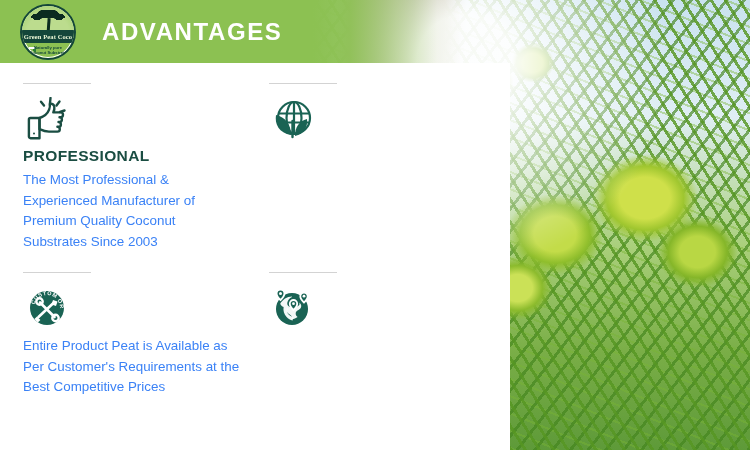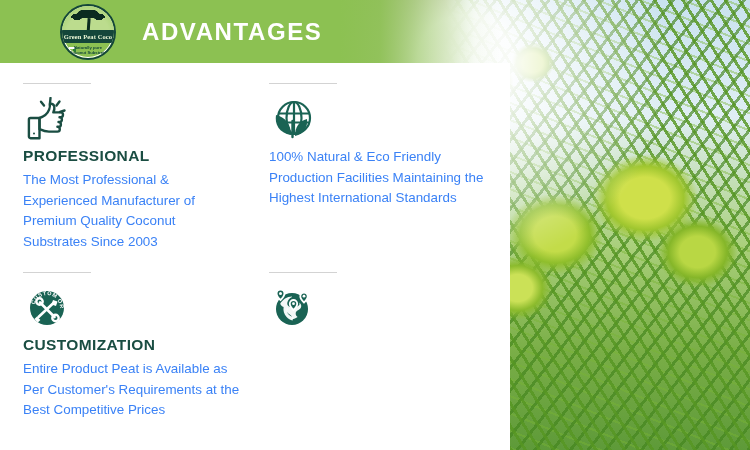--- a/index.html
+++ b/index.html
@@ -62,7 +62,6 @@
     display: flex;
     align-items: center;
     z-index: 3;
-    padding-left: 40px;
   }
   .logo {
     position: relative;

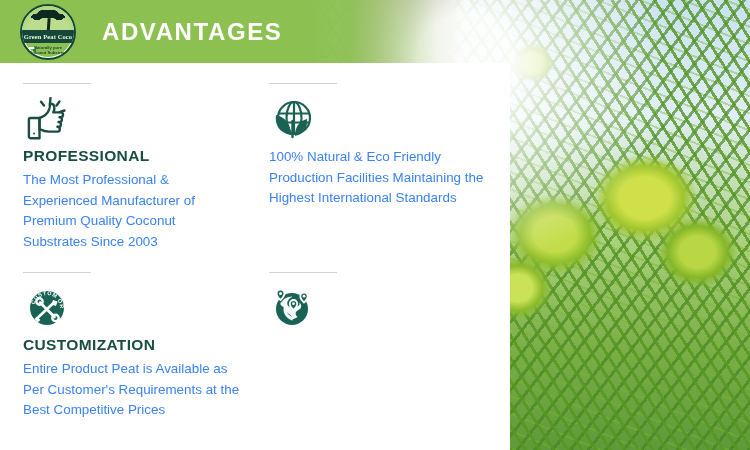--- a/index.html
+++ b/index.html
@@ -249,7 +249,6 @@
             <path d="M23.5 40 V24" stroke="#1a6354" stroke-width="2.4" fill="none" stroke-linecap="round"></path>
           </svg>
         </div>
-        <p class="feature-desc">100% Natural &amp; Eco Friendly Production Facilities Maintaining the Highest International Standards</p>
       </div>
 
       <div class="cell">

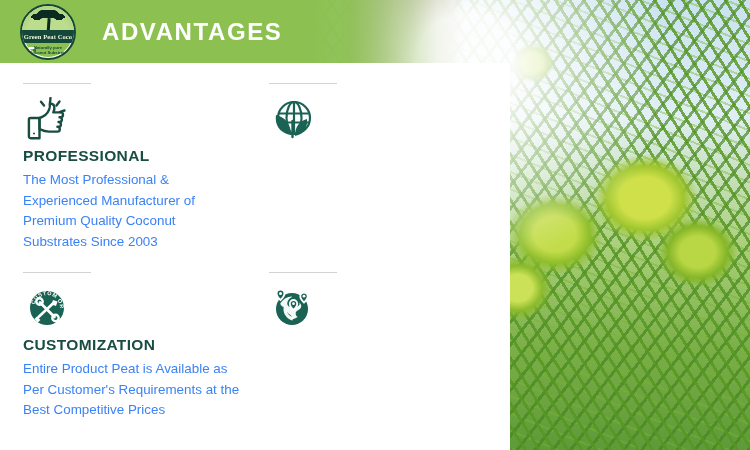--- a/index.html
+++ b/index.html
@@ -270,7 +270,6 @@
             <path d="M30 14 l4.5 1.5 -1.5 4.5 -4.5 -1.5 z" fill="#ffffff"></path>
           </svg>
         </div>
-        <div class="feature-title">CUSTOMIZATION</div>
         <p class="feature-desc">Entire Product Peat is Available as Per Customer's Requirements at the Best Competitive Prices</p>
       </div>
 

